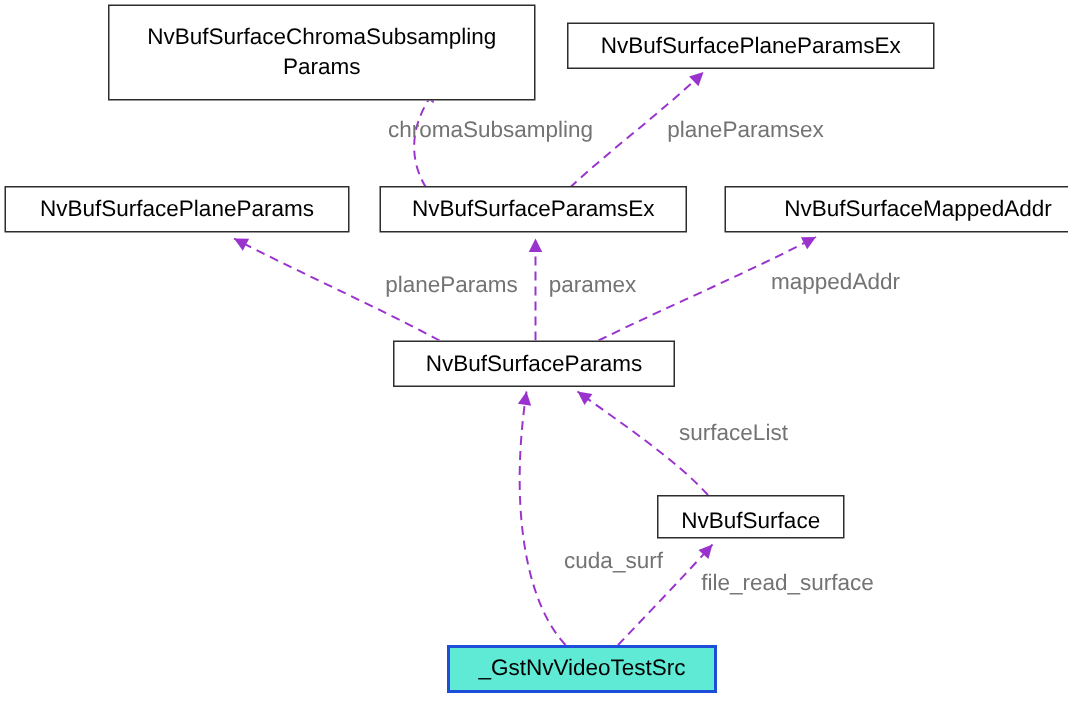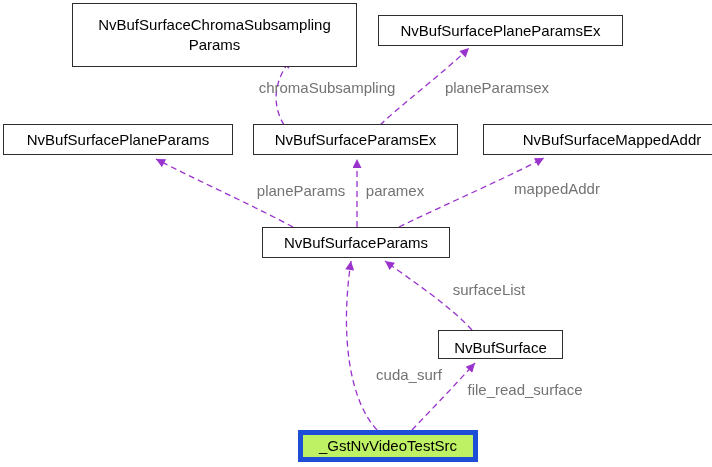--- a/index.html
+++ b/index.html
@@ -37,8 +37,8 @@
     cursor: pointer;
   }
   .node.highlight {
-    background: #bef264;
-    border: 5px solid #1d4ed8;
+    background: #5eead4;
+    border: 2px solid #1d4ed8;
     cursor: default;
     justify-content: center;
   }

